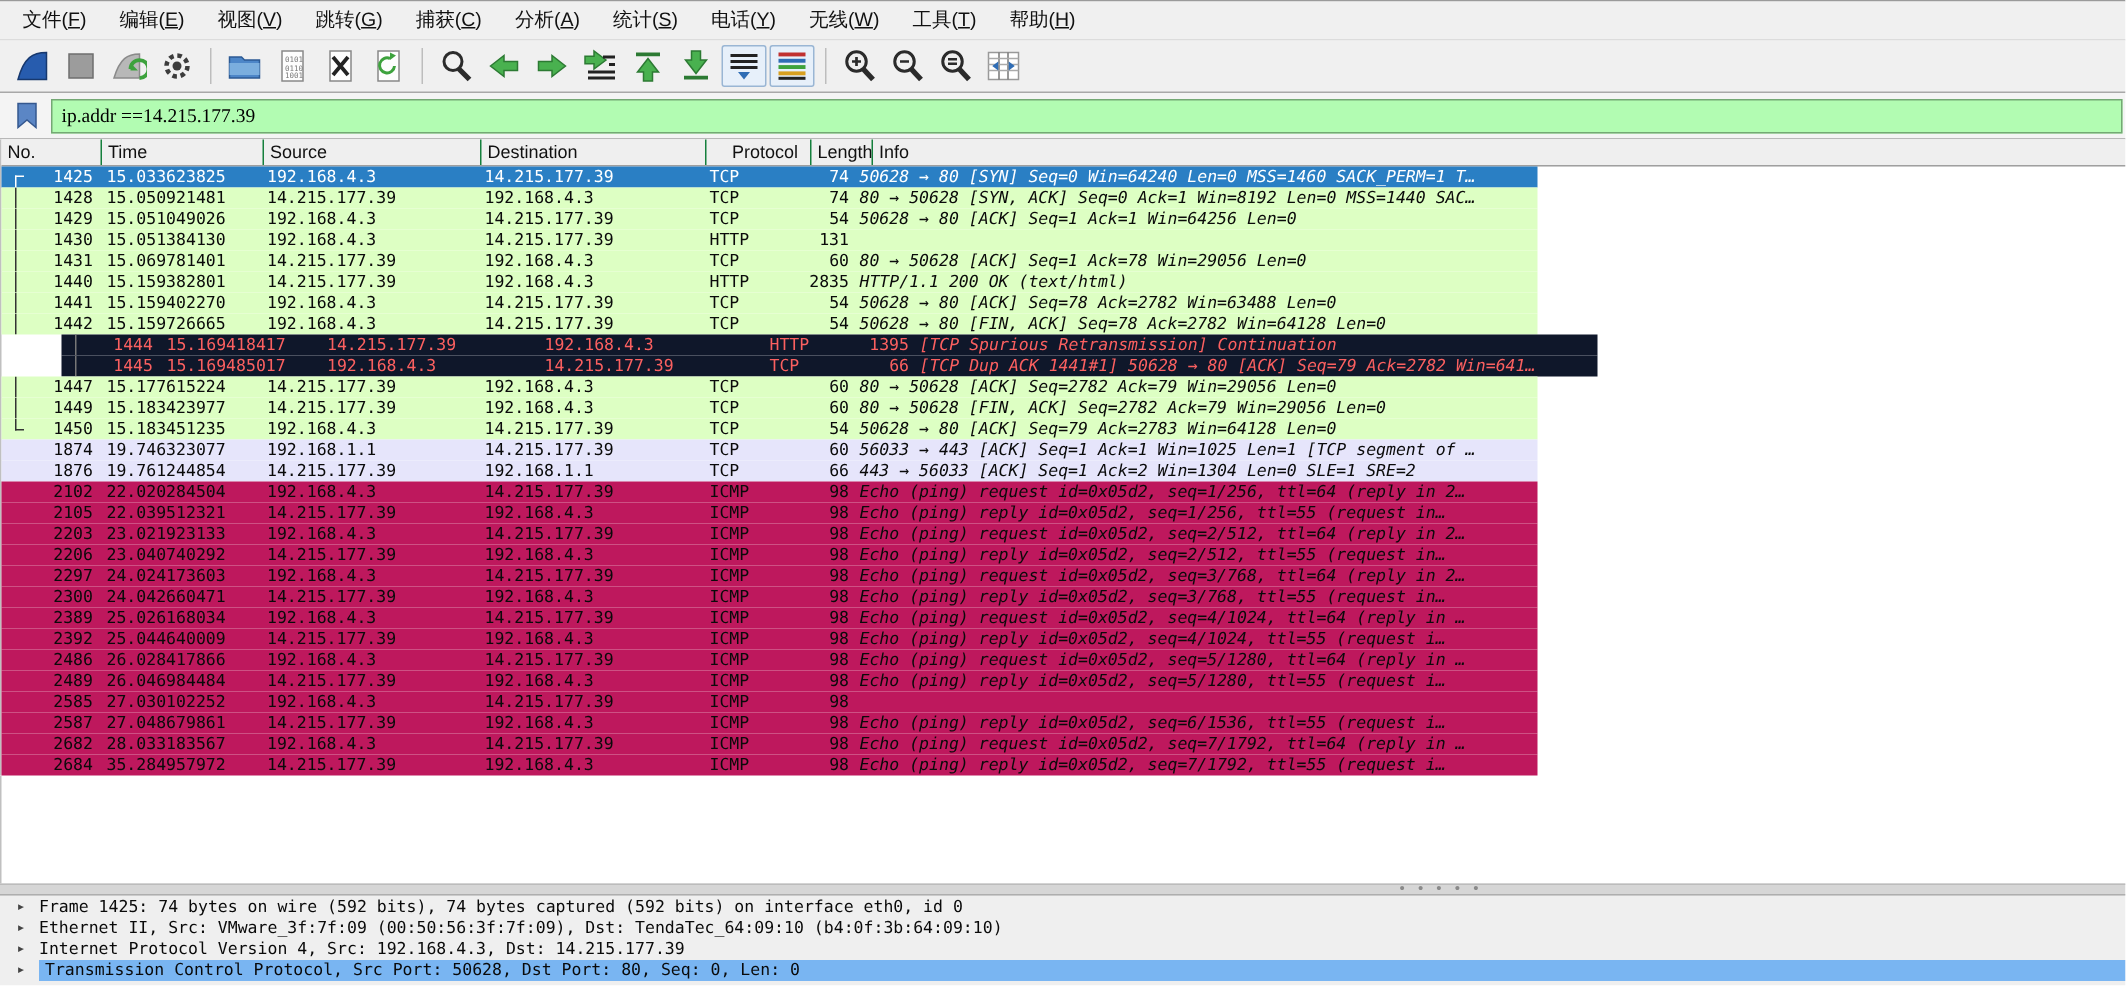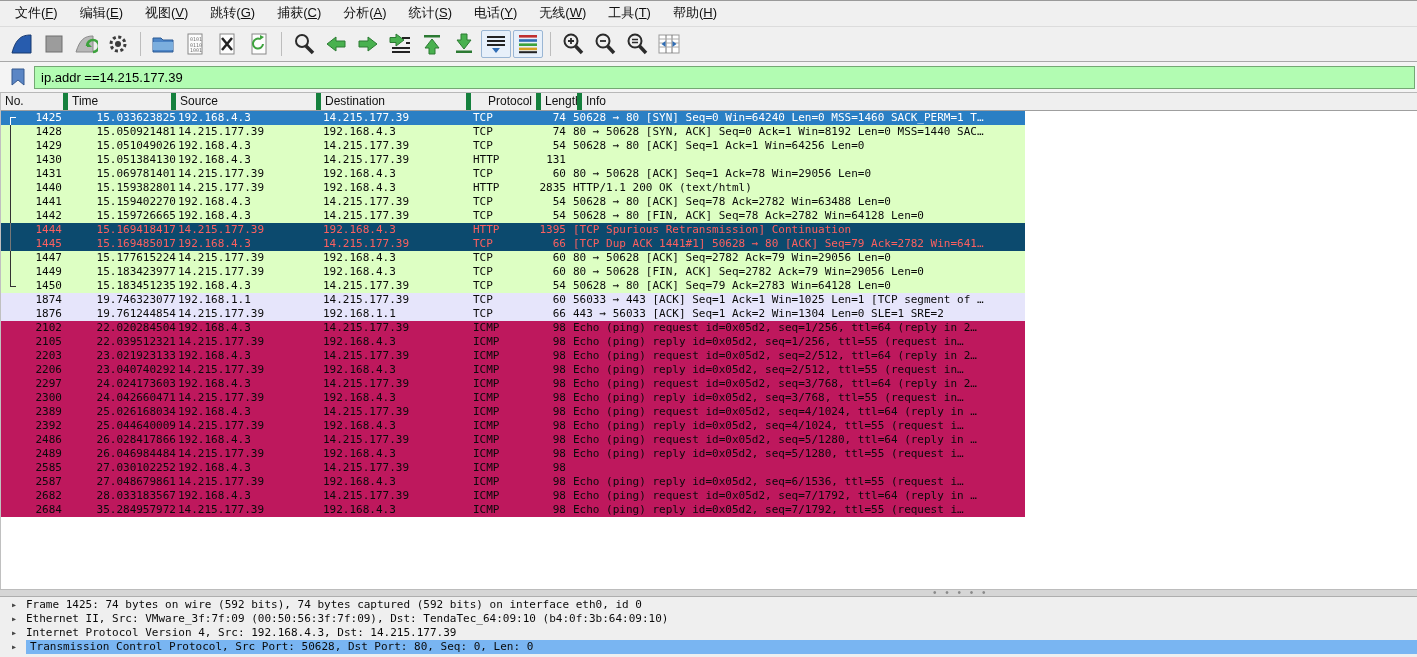--- a/index.html
+++ b/index.html
@@ -26,7 +26,7 @@
                padding:0 2px 0 6px; border-bottom:1px solid #b8b8b8; flex:0 0 auto;}
   .bookmark-btn { width:24px; height:24px; display:flex; align-items:center; justify-content:center; margin-right:4px;}
   .filter-input { flex:1; height:23px; background:#b2fcb2; border:1px solid #74a874;
-                  font-size:13px; color:#000; padding:0 6px; font-family:Liberation Sans, sans-serif; outline:none;}
+                  font-size:13px; color:#000; padding:0 6px; font-family:Liberation Serif, serif; outline:none;}
 
   
   .packet-area { flex:0 0 auto; background:#fff; border-left:1px solid #c0c0c0;}

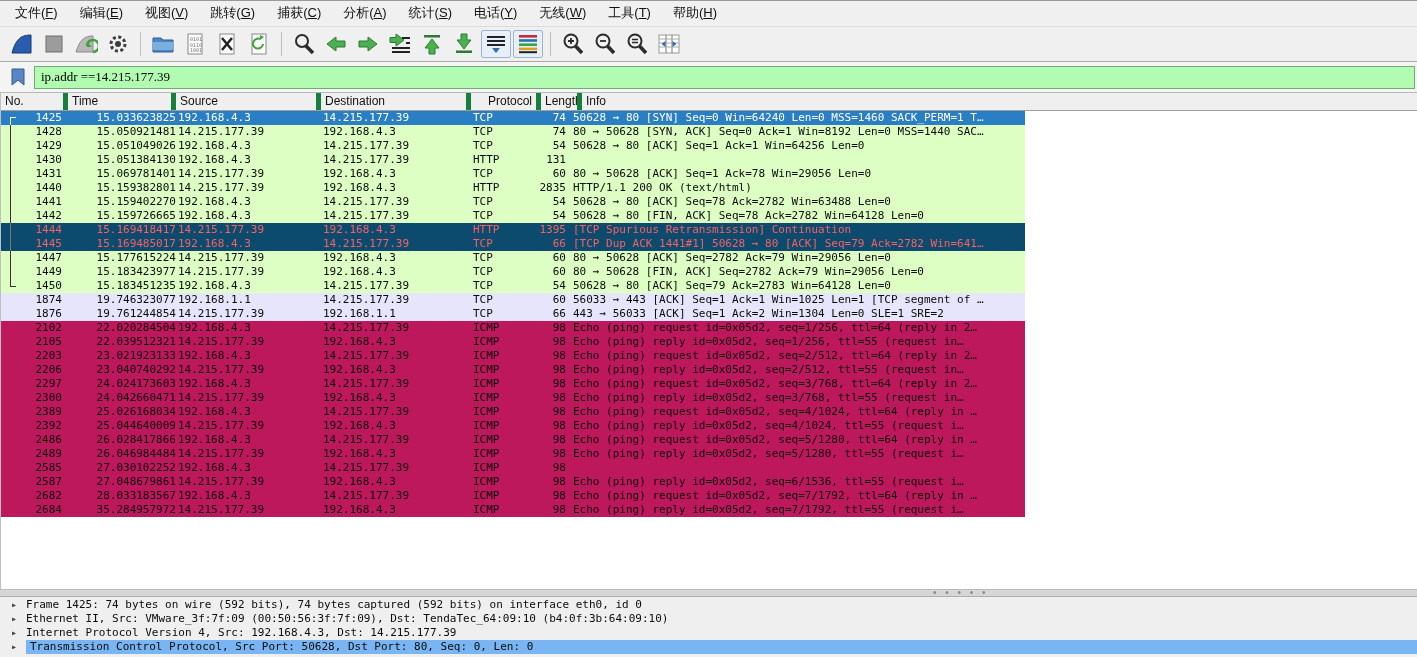--- a/index.html
+++ b/index.html
@@ -32,7 +32,7 @@
   .packet-area { flex:0 0 auto; background:#fff; border-left:1px solid #c0c0c0;}
   .plist-header { height:18px; display:flex; background:#efefef; border-bottom:1px solid #9f9f9f;
                   font-size:12px; color:#111; }
-  .ph-cell { border-right:5px solid #15803d; padding:1px 0 0 4px; overflow:hidden; white-space:nowrap;}
+  .ph-cell { border-right:1px solid #15803d; padding:1px 0 0 4px; overflow:hidden; white-space:nowrap;}
   .c-no{width:67px;} .c-time{width:108px;} .c-src{width:145px;} .c-dst{width:150px;}
   .c-proto{width:57px;margin-left:13px;} .c-len{width:41px;} .c-info{flex:1; border-right:none;}
 

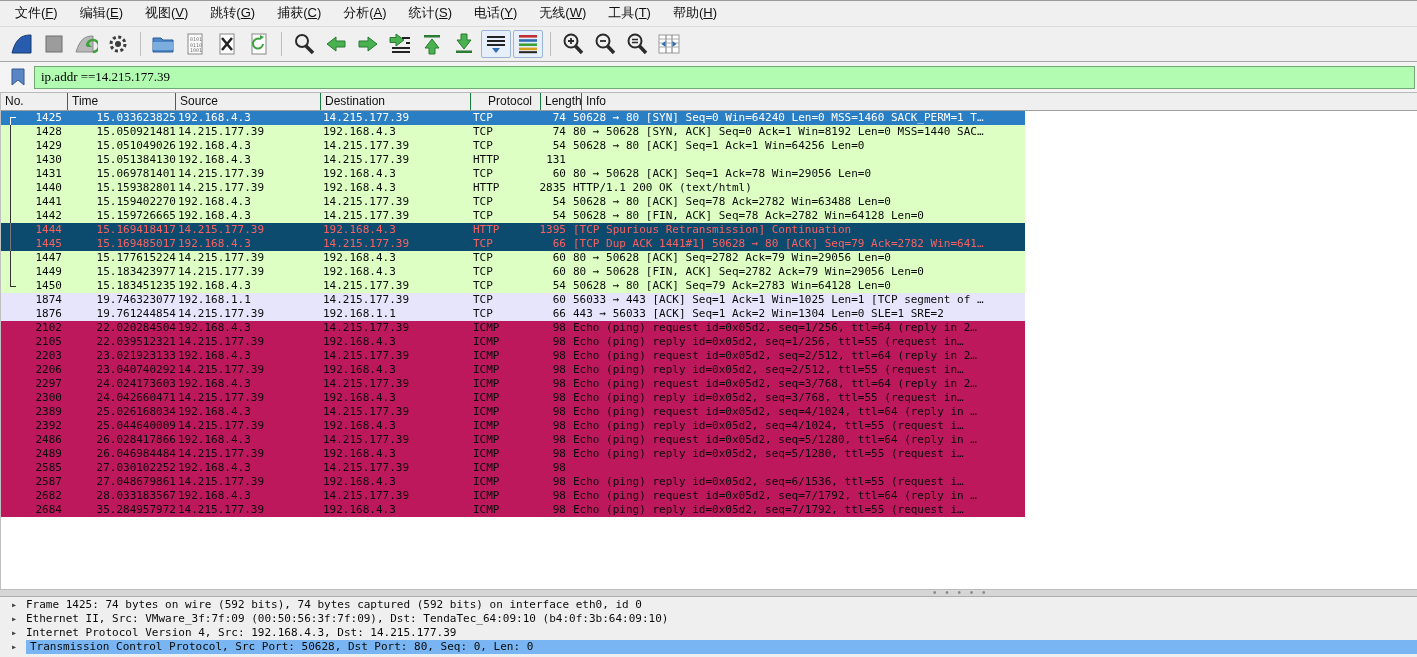--- a/index.html
+++ b/index.html
@@ -41,7 +41,7 @@
           white-space:nowrap; position:relative; }
   .prow span { overflow:hidden; }
   .r-no   {width:67px; text-align:right; padding-right:6px; position:relative;}
-  .r-time {width:108px; padding-left:3px;text-align:right;}
+  .r-time {width:108px; padding-left:3px;}
   .r-src  {width:145px; padding-left:2px;}
   .r-dst  {width:150px; padding-left:2px;}
   .r-proto{width:57px; padding-left:2px;}

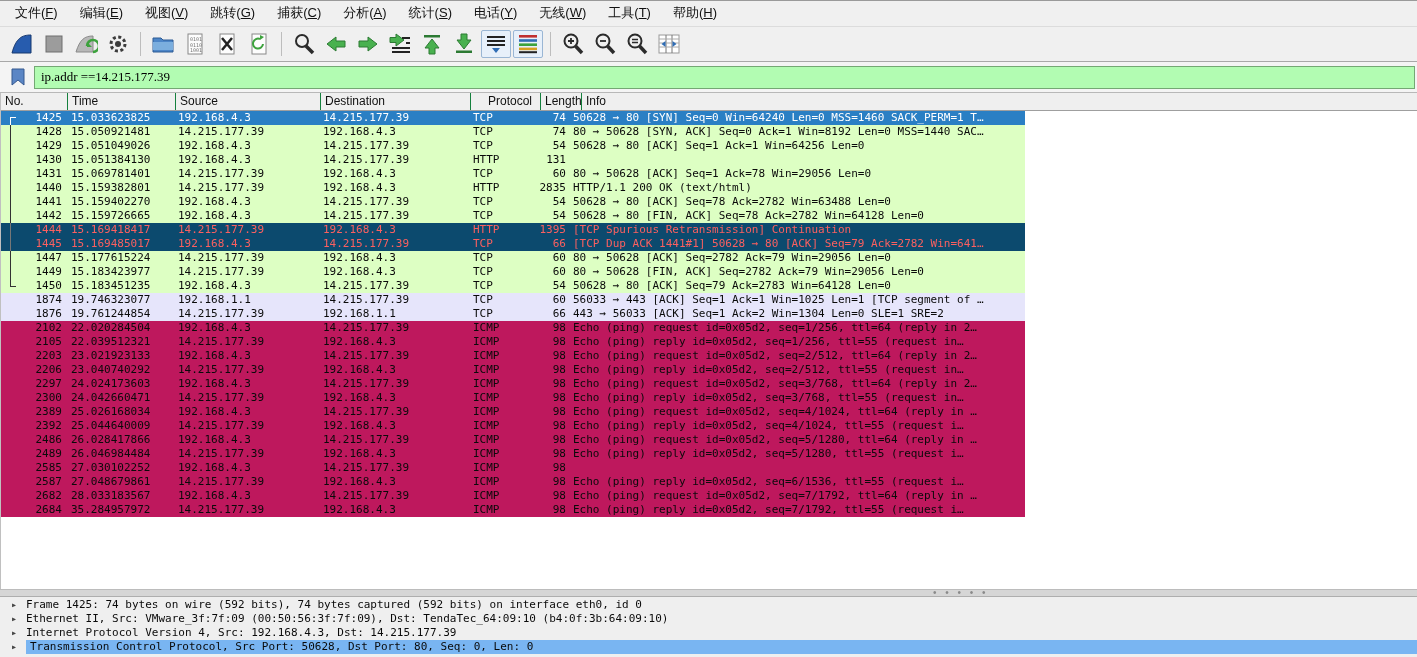--- a/index.html
+++ b/index.html
@@ -46,7 +46,7 @@
   .r-dst  {width:150px; padding-left:2px;}
   .r-proto{width:57px; padding-left:2px;}
   .r-len  {width:41px; text-align:right; padding-right:3px;}
-  .r-info {flex:1; padding-left:4px;}
+  .r-info {flex:1; padding-left:4px;font-style:italic;}
 
   .st-green    { background:#ddffc3; }
   .st-lavender { background:#e6e5fb; }

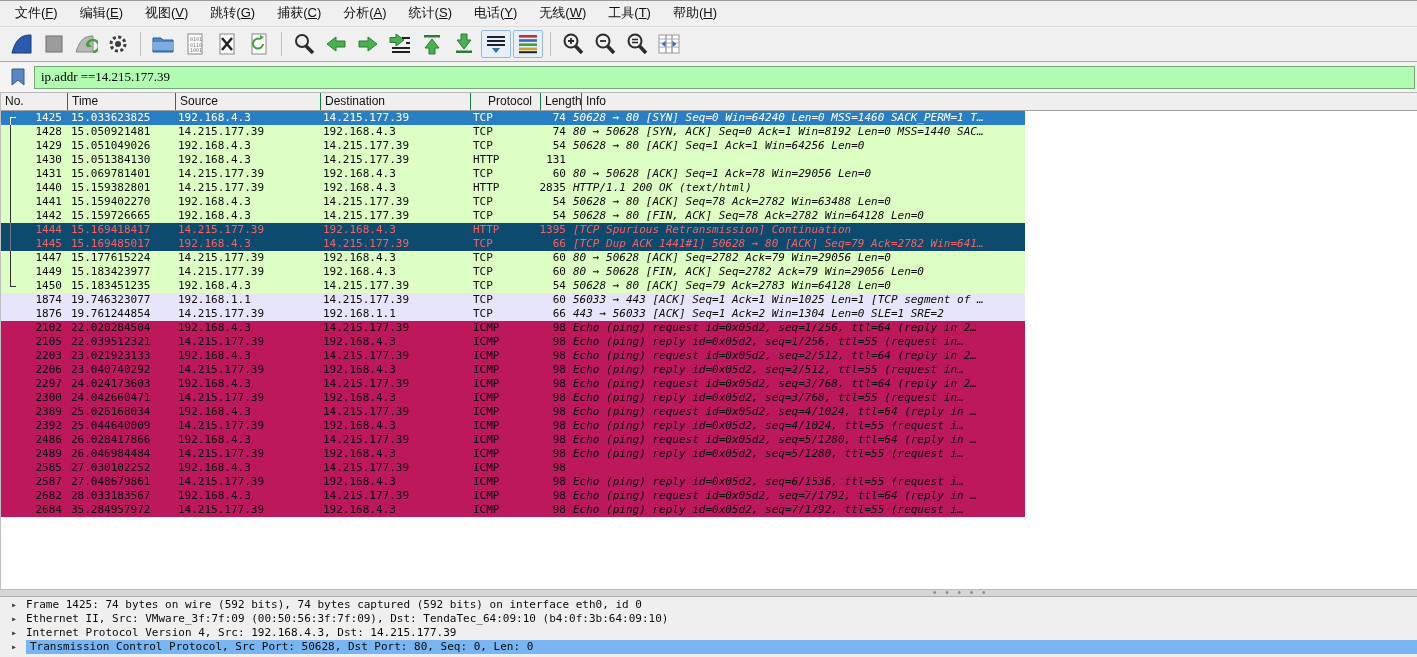--- a/index.html
+++ b/index.html
@@ -51,7 +51,7 @@
   .st-green    { background:#ddffc3; }
   .st-lavender { background:#e6e5fb; }
   .st-pink     { background:#be185d; }
-  .st-bad      { background:#0c4a6e; color:#fb6060; }
+  .st-bad      { background:#0f172a; color:#fb6060;margin-left:40px; }
   .st-selected { background:#2a7fc4; color:#ffffff; }
 
   .bracket { position:absolute; left:9px; top:0; width:6px; height:14px; }

